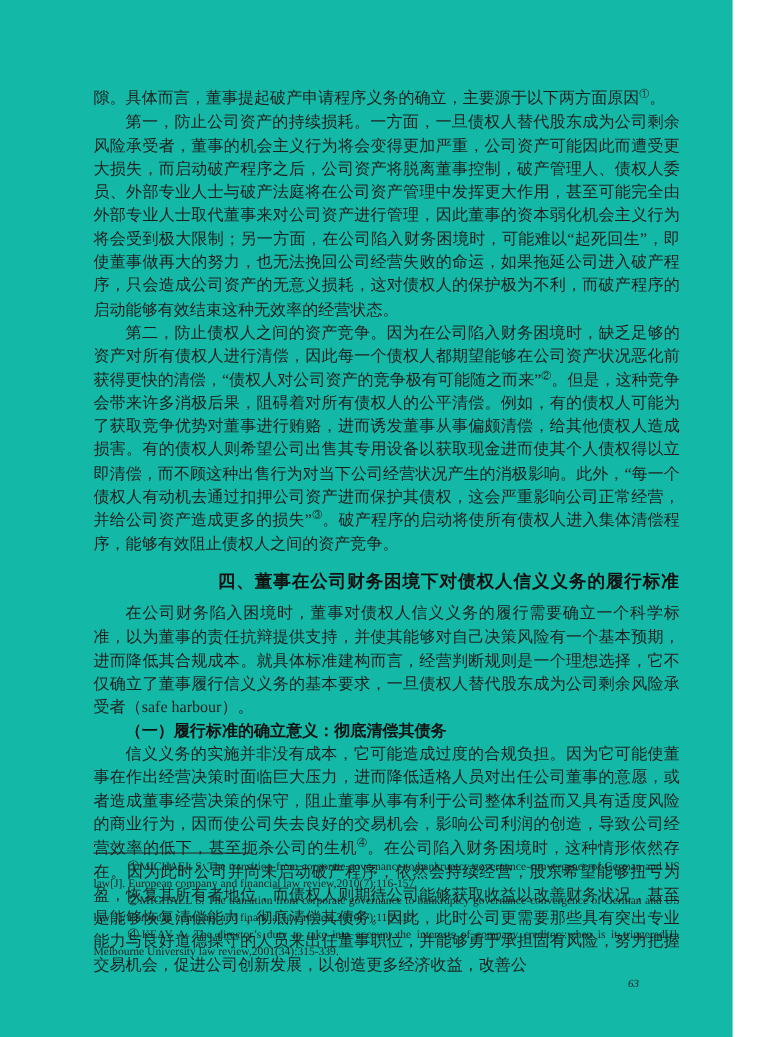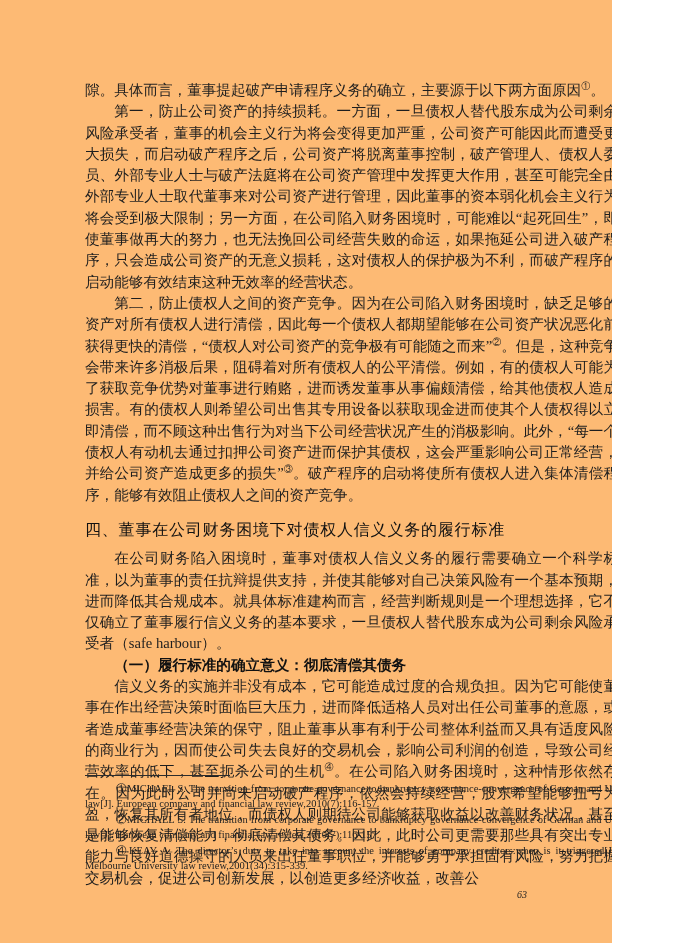--- a/index.html
+++ b/index.html
@@ -5,9 +5,9 @@
   html, body { margin: 0; padding: 0; background: #ffffff; }
   .page {
     position: relative;
-    width: 612px;
+    width: 666px;
     height: 943px;
-    background: #fdba74;
+    background: #14b8a6;
     overflow: hidden;
     font-family: "Liberation Serif", "DejaVu Serif", serif;
     color: #1e1e1e;

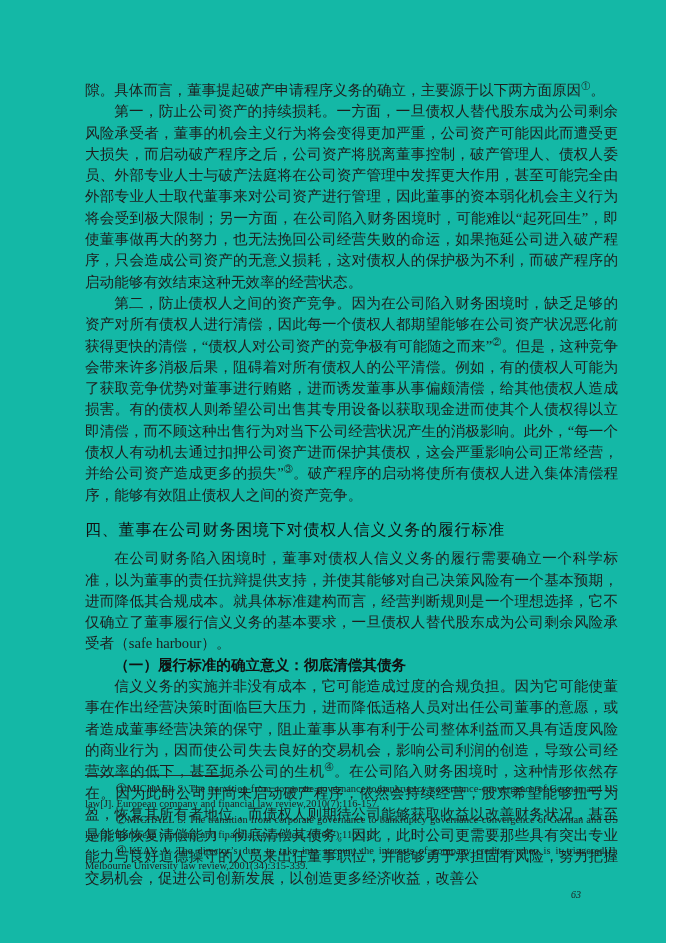--- a/index.html
+++ b/index.html
@@ -28,10 +28,10 @@
   .body-text p.noindent { text-indent: 0; }
   .sec-heading {
     font-family: "Liberation Sans", "DejaVu Sans", sans-serif;
-    font-weight: normal;
+    font-weight: bold;
     font-size: 16px;
     letter-spacing: 0.8px;
-    text-align: left;
+    text-align: right;
     text-indent: 0;
     margin: 13px 0 8px 0;
     color: #111111;

